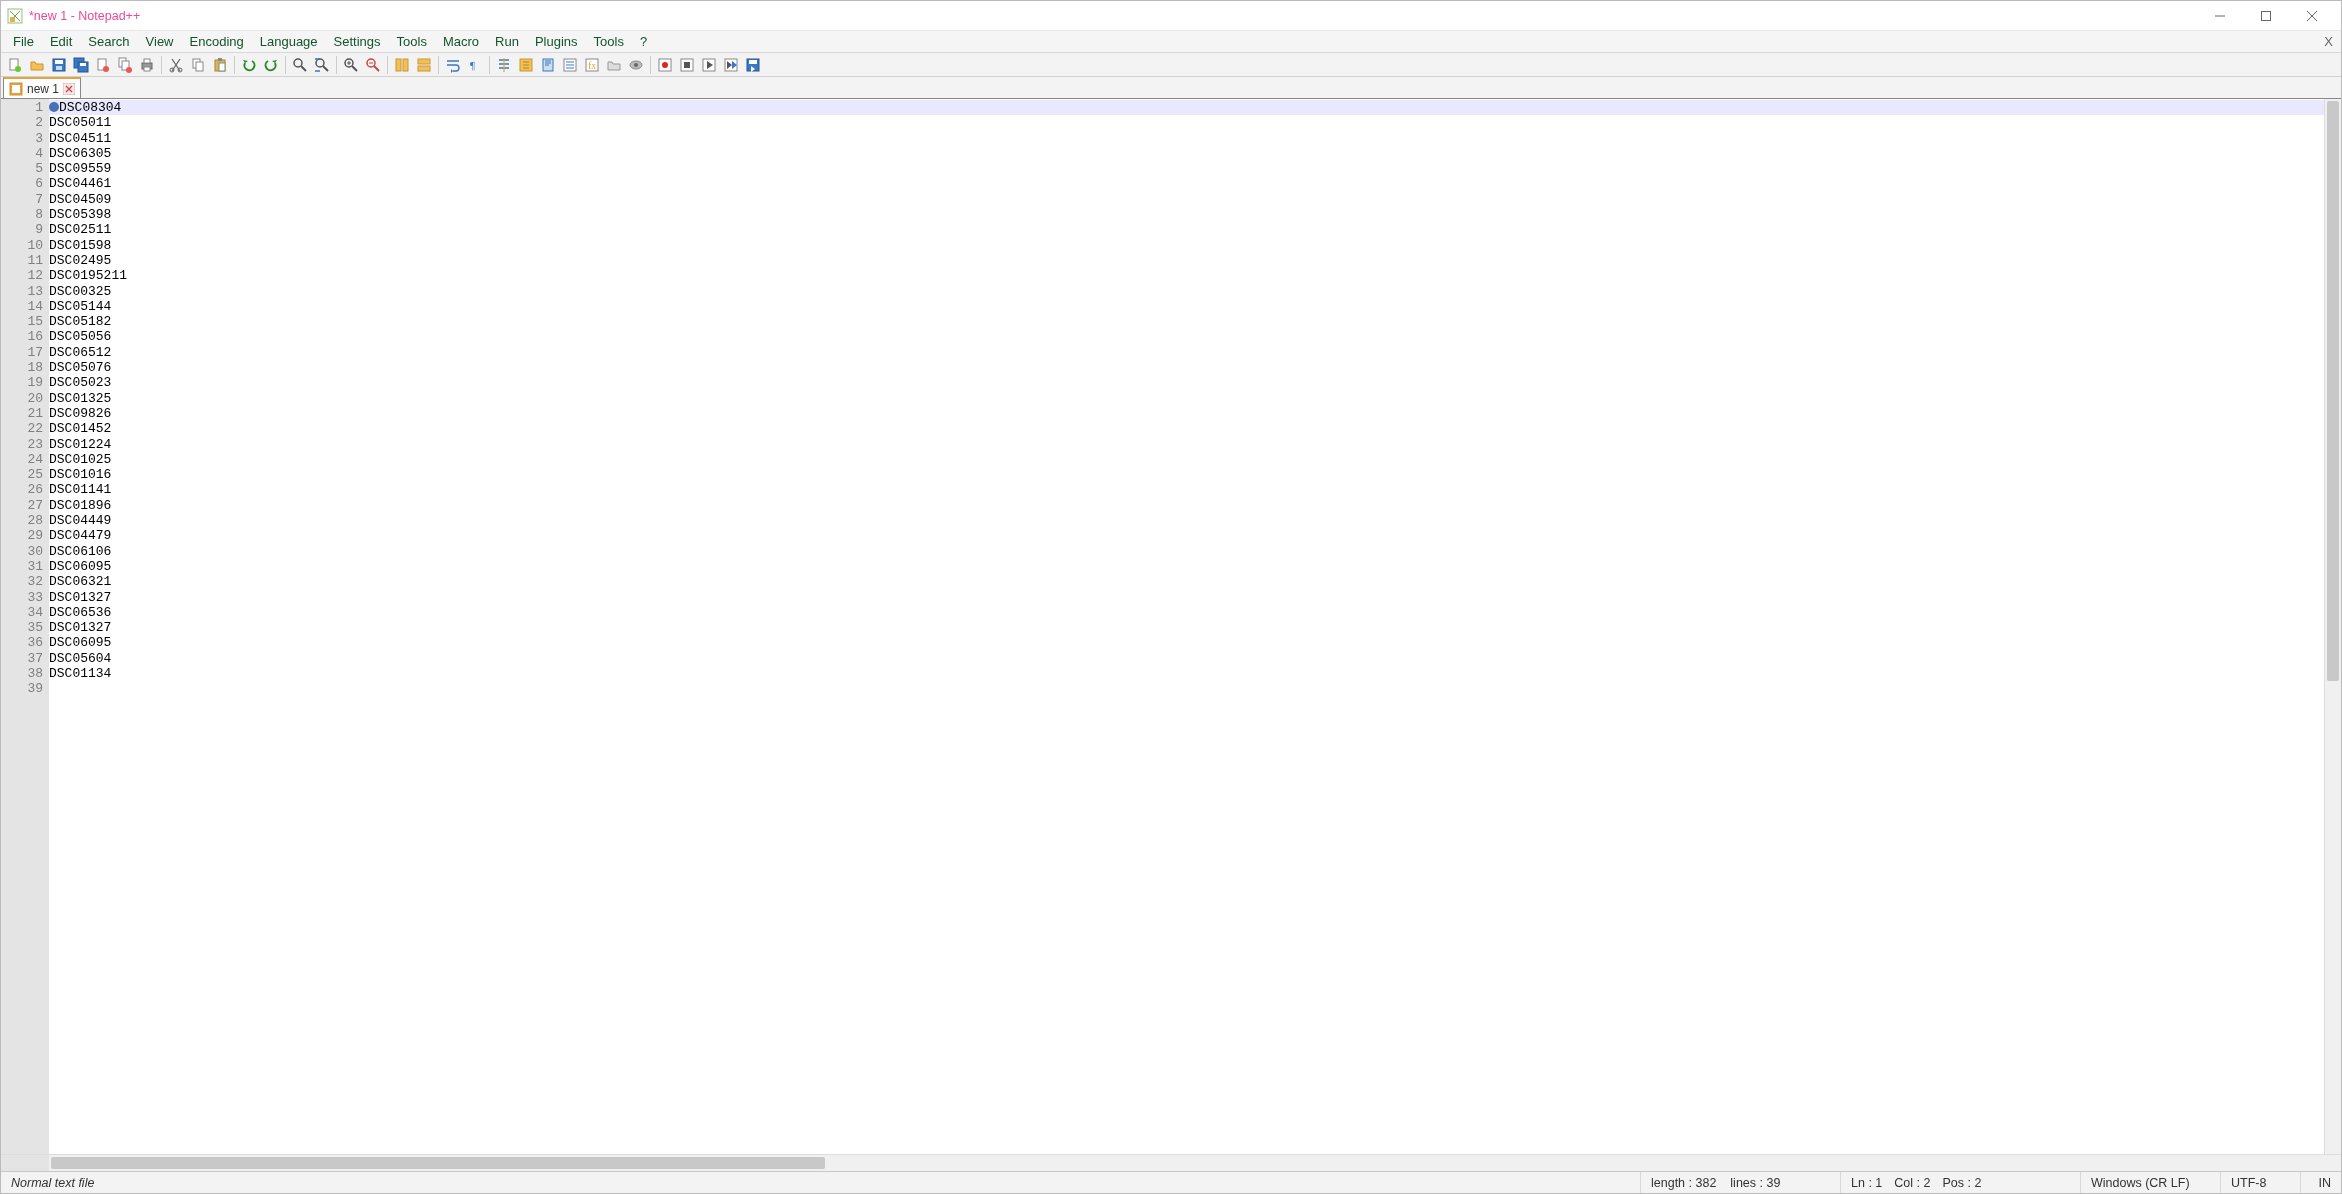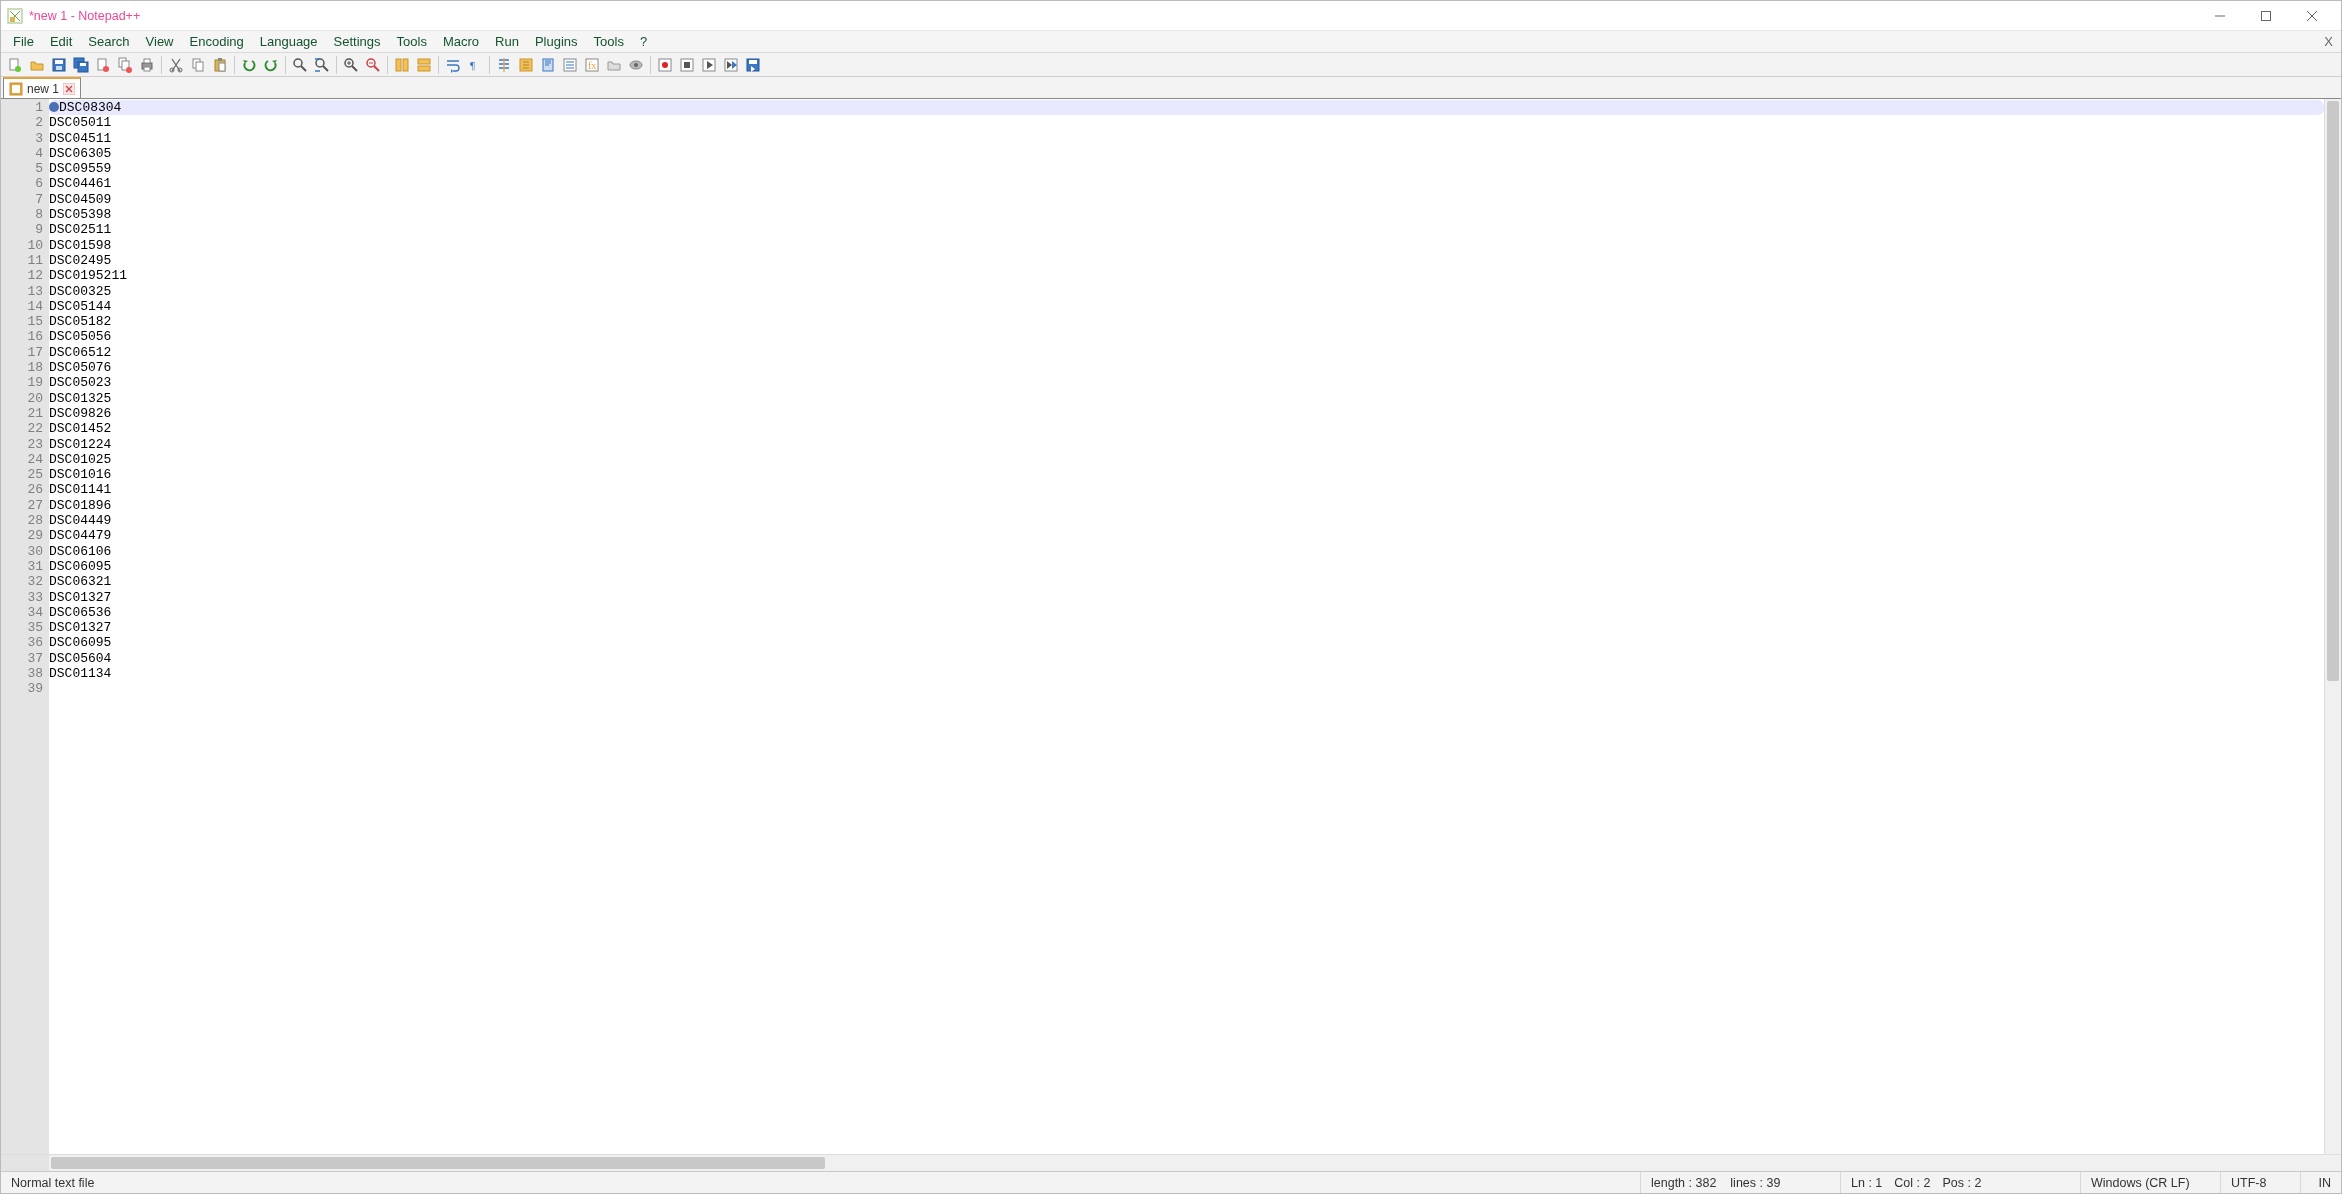--- a/index.html
+++ b/index.html
@@ -31,7 +31,7 @@
   .gutter { width: 48px; background: #e4e4e4; text-align: right; padding-right: 6px; color: #808080; font-family: Consolas, "Courier New", monospace; font-size: 13px; line-height: 15.3px; padding-top: 1px; user-select: none; }
   .gutter .ln { height: 15.3px; }
   .text { flex: 1; font-family: Consolas, "Courier New", monospace; font-size: 13px; line-height: 15.3px; padding-top: 1px; background: #fff; position: relative; overflow: hidden; }
-  .text .line { height: 15.3px; white-space: pre; color: #000; border-radius: 6px; }
+  .text .line { height: 15.3px; white-space: pre; color: #000; }
   .text .line.active { background: #e8e8ff; }
   .text .line .caret-marker { display:inline-block; width:10px; height:10px; border-radius:50%; background:#4b6fb7; vertical-align: middle; margin-right:0px; position: relative; top:-1px; }
   .vscroll { width: 17px; background: #f0f0f0; border-left: 1px solid #ddd; position: relative; }

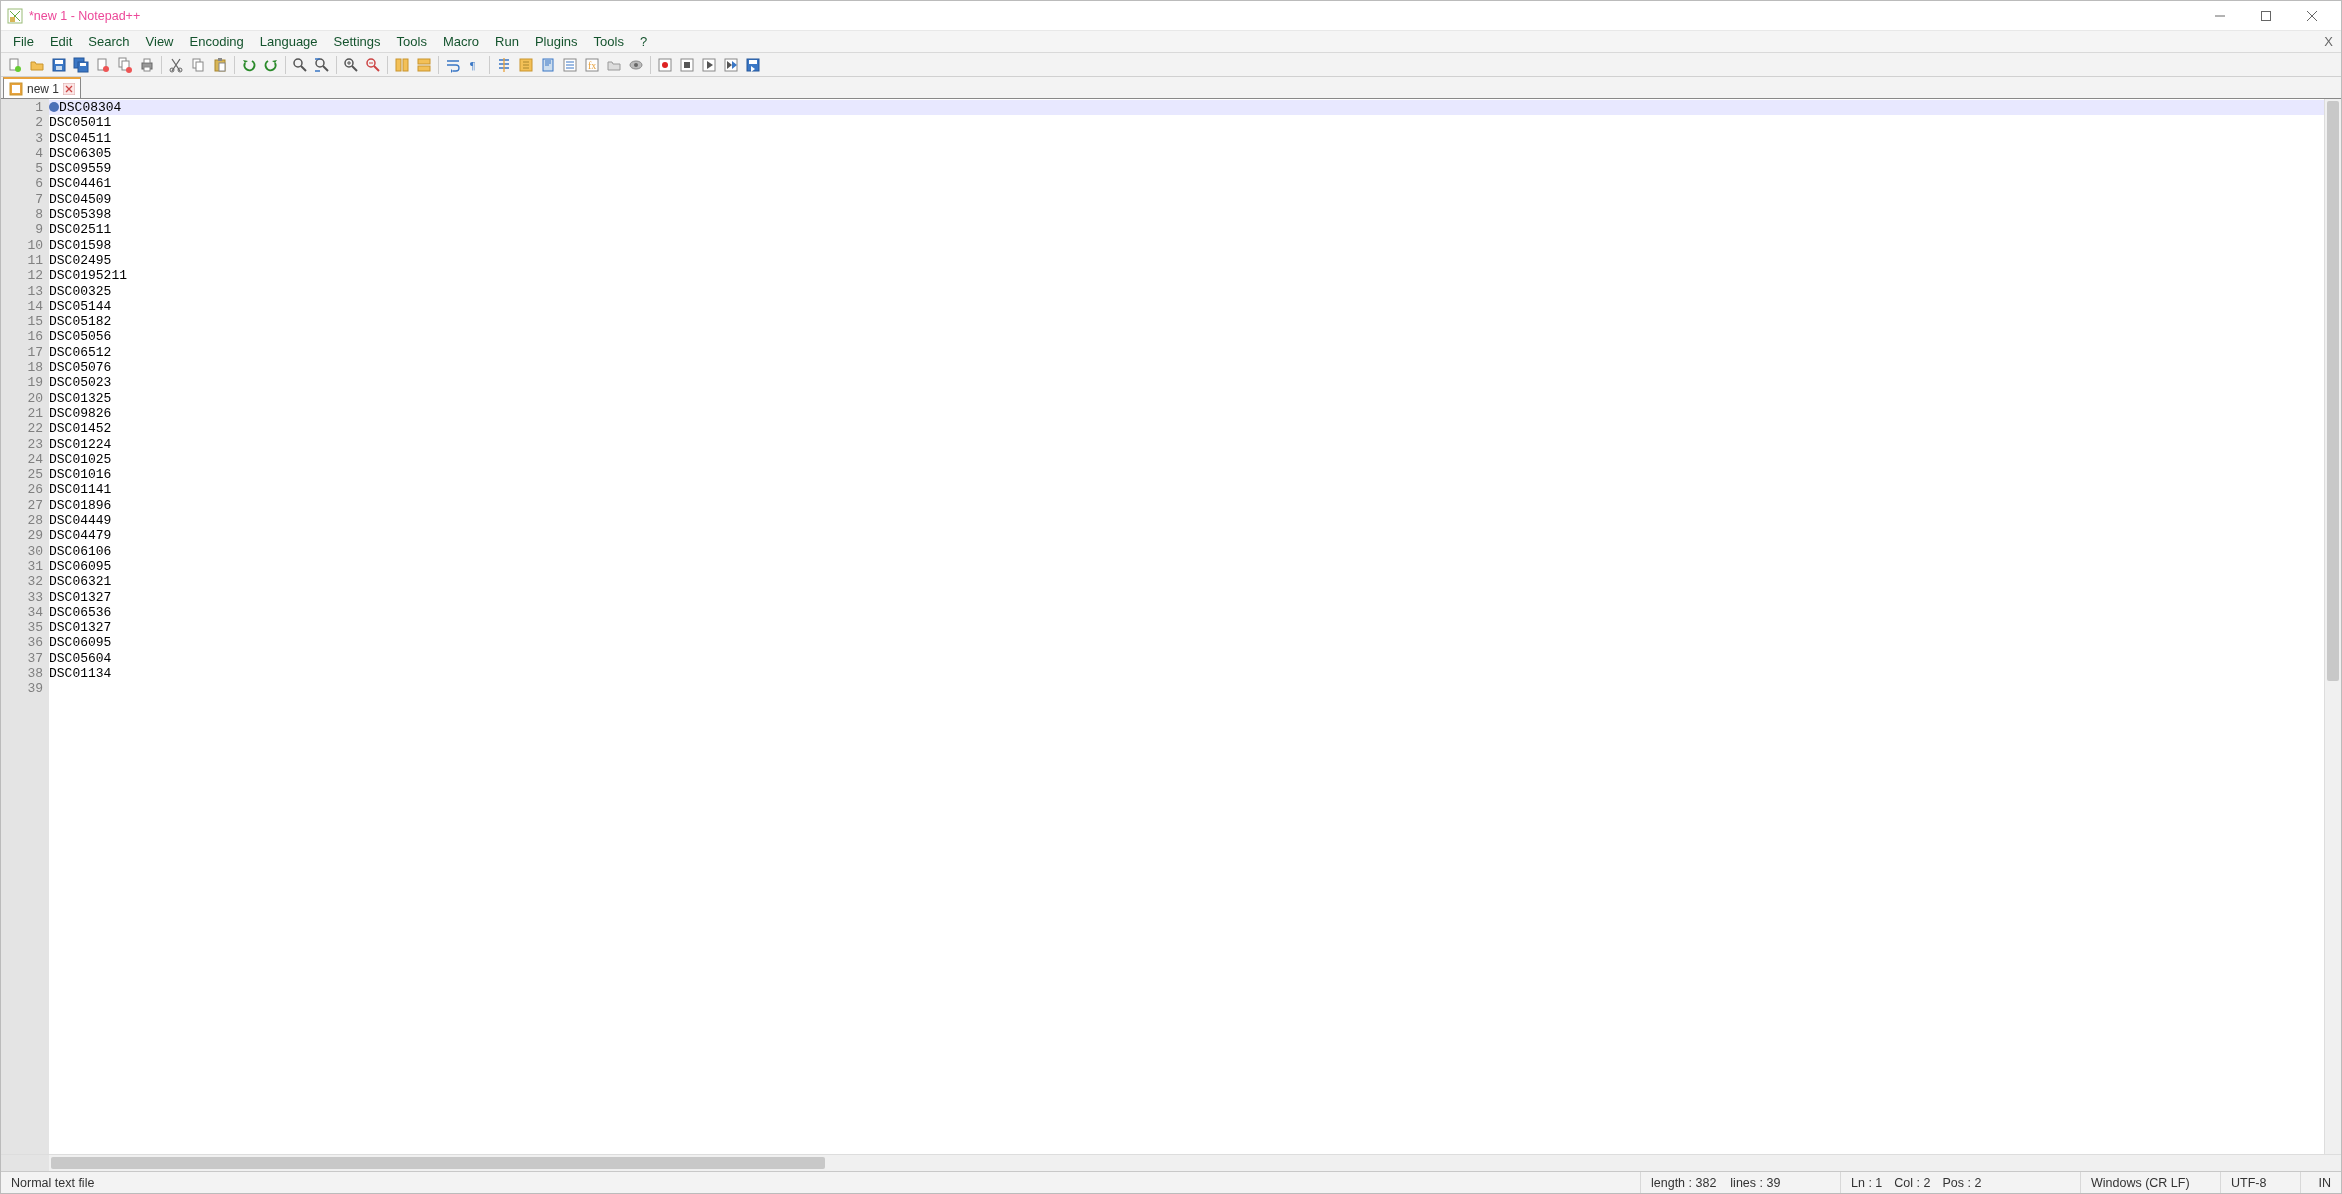--- a/index.html
+++ b/index.html
@@ -44,7 +44,7 @@
   
   .statusbar { height: 22px; background: #f3f3f3; border-top: 1px solid #c8c8c8; display: flex; align-items: center; font-size: 12.5px; color: #333; }
   .statusbar .cell { padding: 0 10px; height: 100%; display: flex; align-items: center; border-right: 1px solid #d8d8d8; }
-  .statusbar .flex { flex: 1; }
+  .statusbar .flex { flex: 1; font-style: italic; }
   .statusbar .cell:last-child { border-right: none; }
 </style>
 </head>

